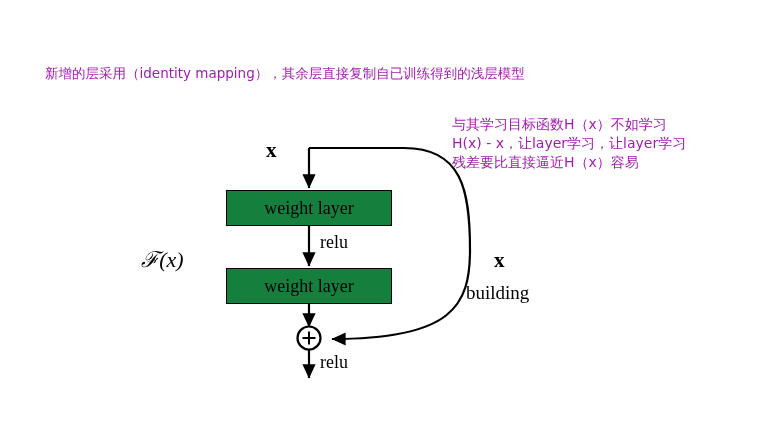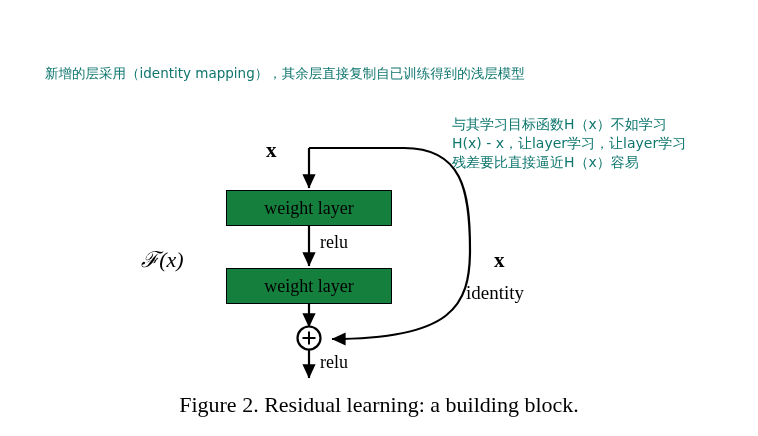--- a/index.html
+++ b/index.html
@@ -18,7 +18,7 @@
   }
   .annot {
     position: absolute;
-    color: #0f766e;
+    color: #a21caf;
     font-family: "DejaVu Sans", sans-serif;
     font-size: 13.5px;
     line-height: 20px;

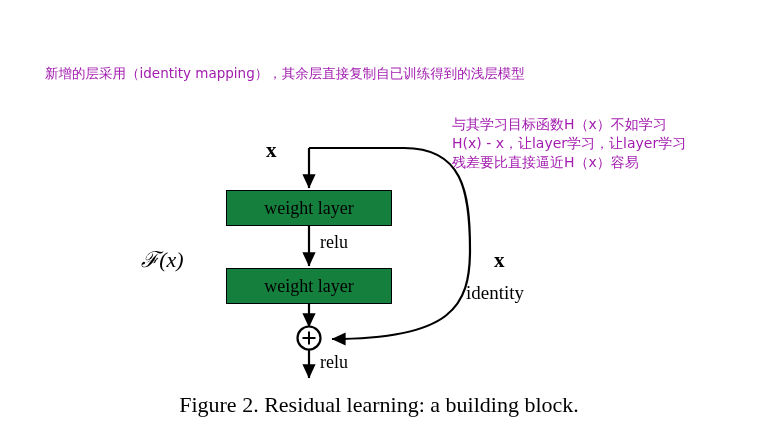--- a/index.html
+++ b/index.html
@@ -162,7 +162,7 @@
     <div class="lbl" id="lbl-relu2">relu</div>
     <div class="lbl" id="lbl-fx">ℱ(x)</div>
     <div class="lbl" id="lbl-x-identity">x</div>
-    <div class="lbl" id="lbl-identity">identity</div>
+    <div class="lbl" id="lbl-identity">building</div>
   </div>
 
   <div id="caption">Figure 2. Residual learning: a building block.</div>

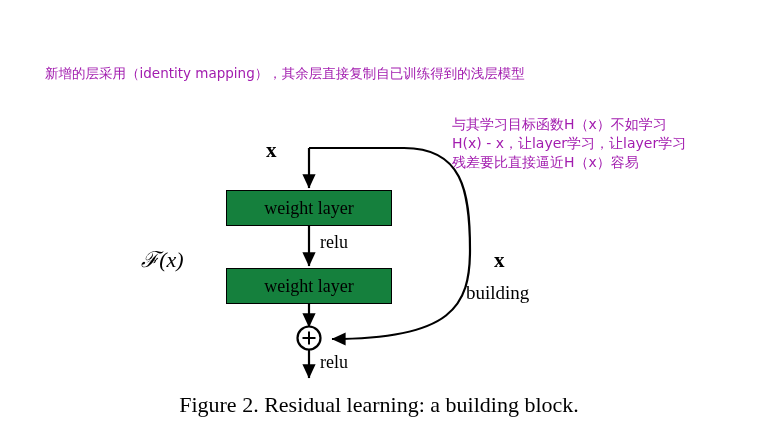--- a/index.html
+++ b/index.html
@@ -165,7 +165,6 @@
     <div class="lbl" id="lbl-identity">building</div>
   </div>
 
-  <div id="caption">Figure 2. Residual learning: a building block.</div>
 
 </div>
 

